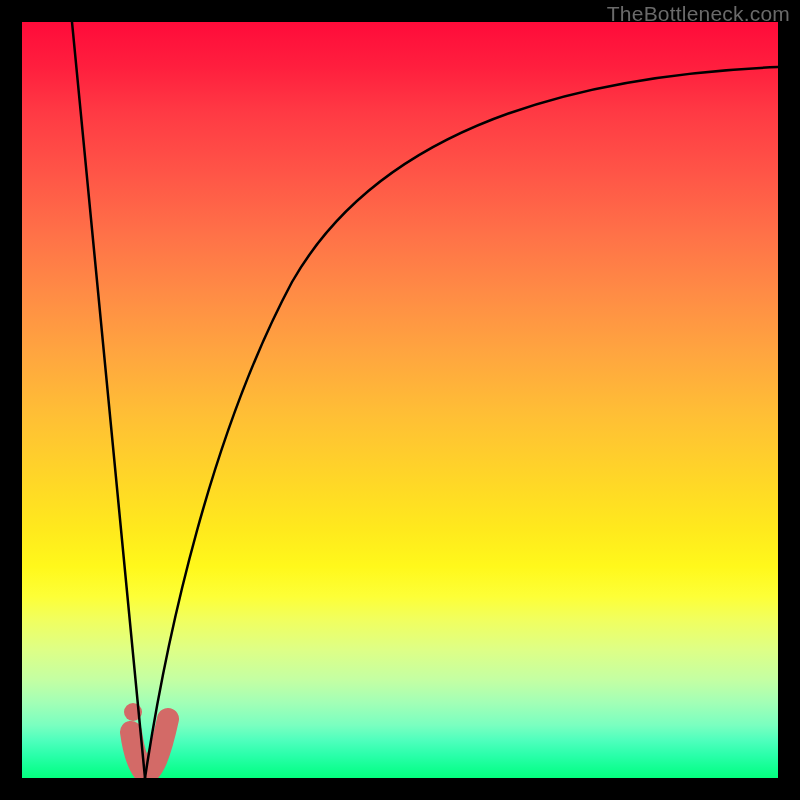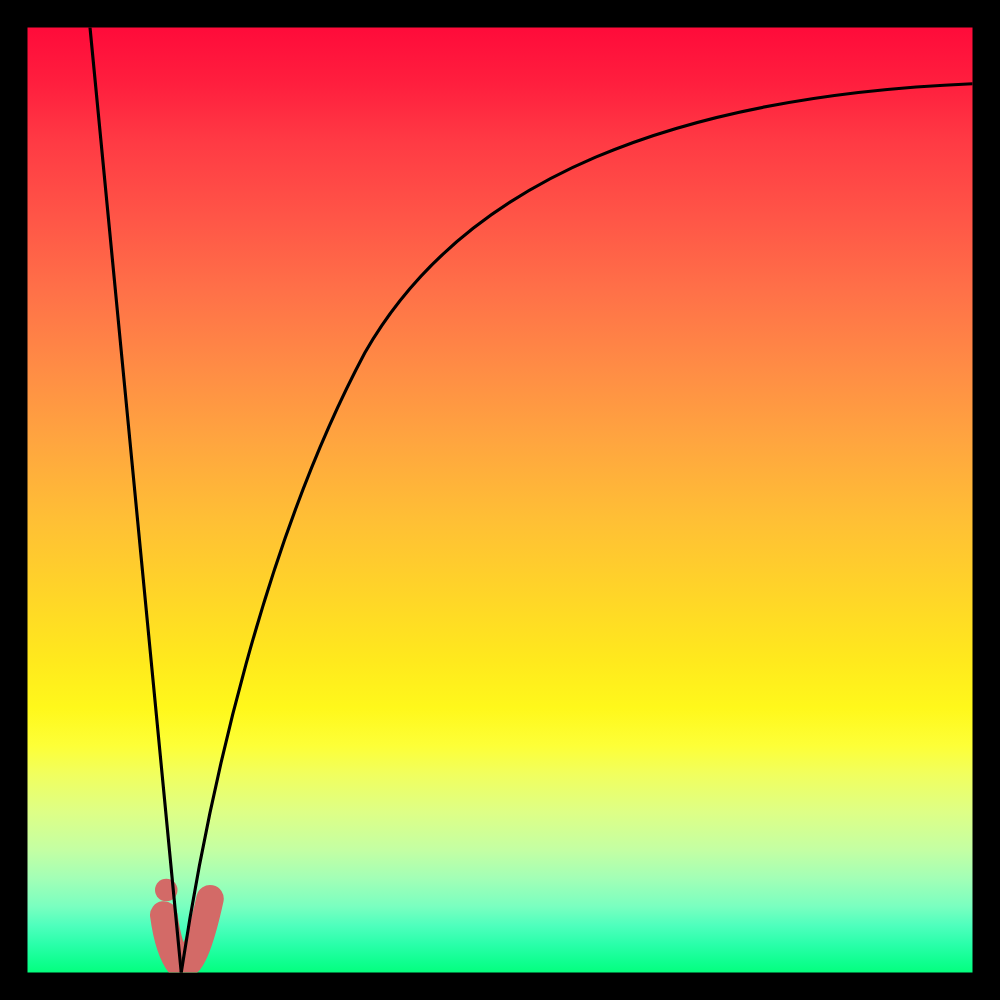--- a/index.html
+++ b/index.html
@@ -104,6 +104,7 @@
     </svg>
 
   </div>
+  <div class="watermark">TheBottleneck.com</div>
 </div>
 
 </body></html>

